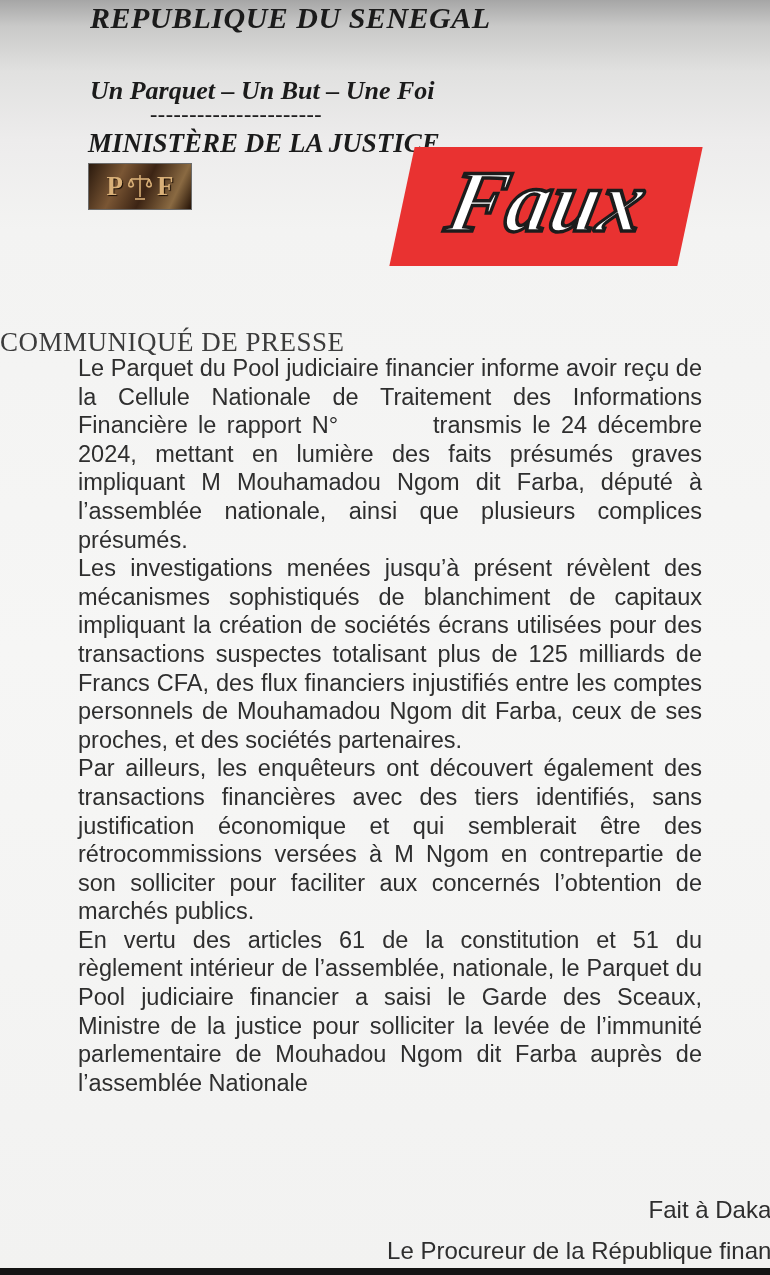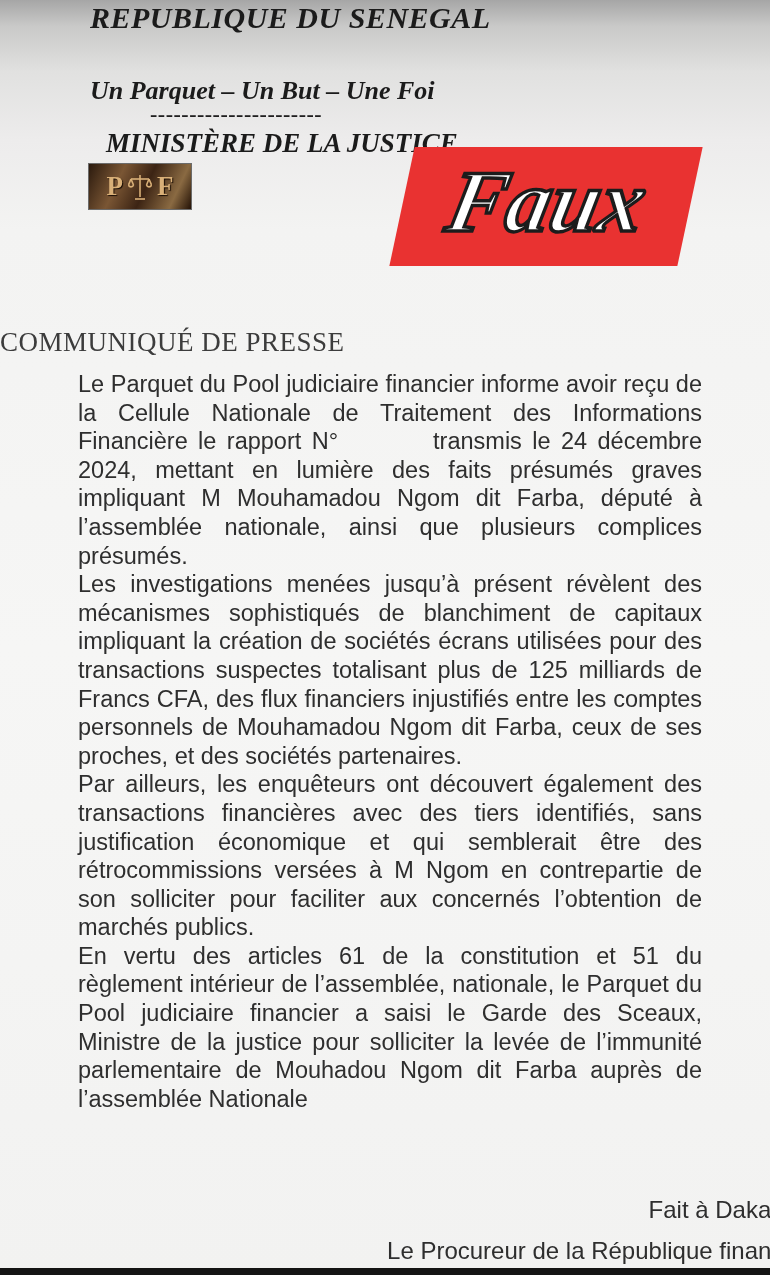--- a/index.html
+++ b/index.html
@@ -16,7 +16,7 @@
   #motto{left:90px;top:76px;font-size:26px}
   #separator{position:absolute;left:150px;top:101px;font-family:"Liberation Serif",serif;
     font-weight:bold;font-size:22px;letter-spacing:.5px;color:#1f1f1f;white-space:nowrap}
-  #ministry{left:106px;top:128px;font-size:27px}
+  #ministry{left:88px;top:128px;font-size:27px}
   #department{left:104px;top:215px;font-size:26px}
 
   #logo{

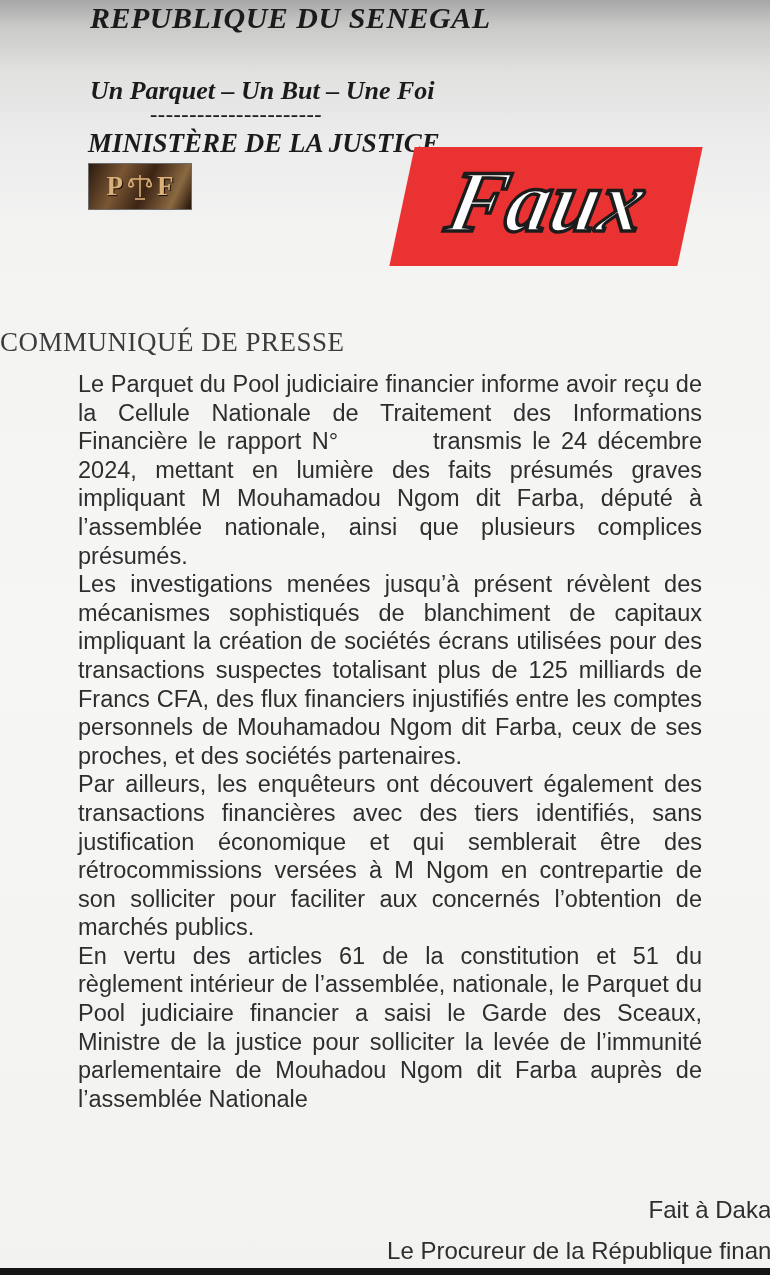--- a/index.html
+++ b/index.html
@@ -50,7 +50,7 @@
   }
 
   #body-text{
-    position:absolute;left:78px;top:370px;width:624px;
+    position:absolute;left:78px;top:354px;width:624px;
     font-size:23.5px;line-height:28.6px;text-align:justify;color:#2e2e2e;
   }
   #body-text p{margin:0;}

